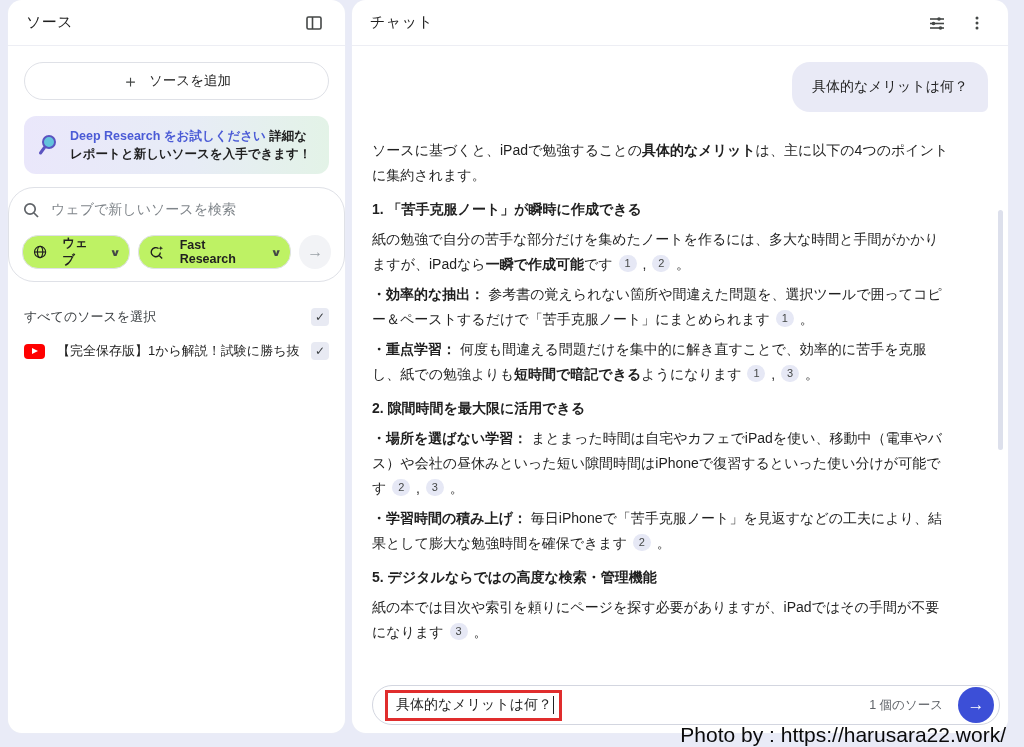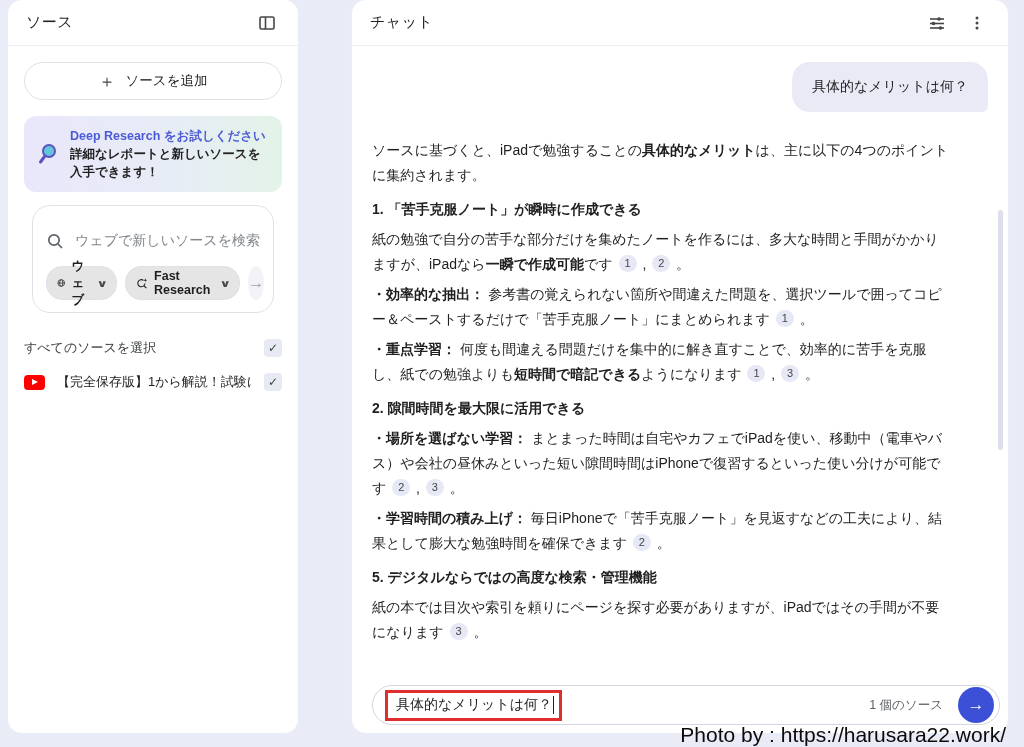--- a/index.html
+++ b/index.html
@@ -6,7 +6,7 @@
   body{font-family:"Liberation Sans","DejaVu Sans",sans-serif;}
   .stage{position:relative;width:1024px;height:747px;background:#e9ebf7;overflow:hidden;}
   .panel{position:absolute;top:0;height:733px;background:#ffffff;border-radius:14px;box-shadow:0 0 0 0.5px #eceef5;}
-  .panel-left{left:8px;width:290px;}
+  .panel-left{left:8px;width:337px;}
   .panel-right{left:352px;width:656px;}
   .panel-header{height:45px;display:flex;align-items:center;padding:0 18px;border-bottom:1px solid #edeef4;}
   .panel-title{font-size:15px;color:#1f1f1f;letter-spacing:.5px;}

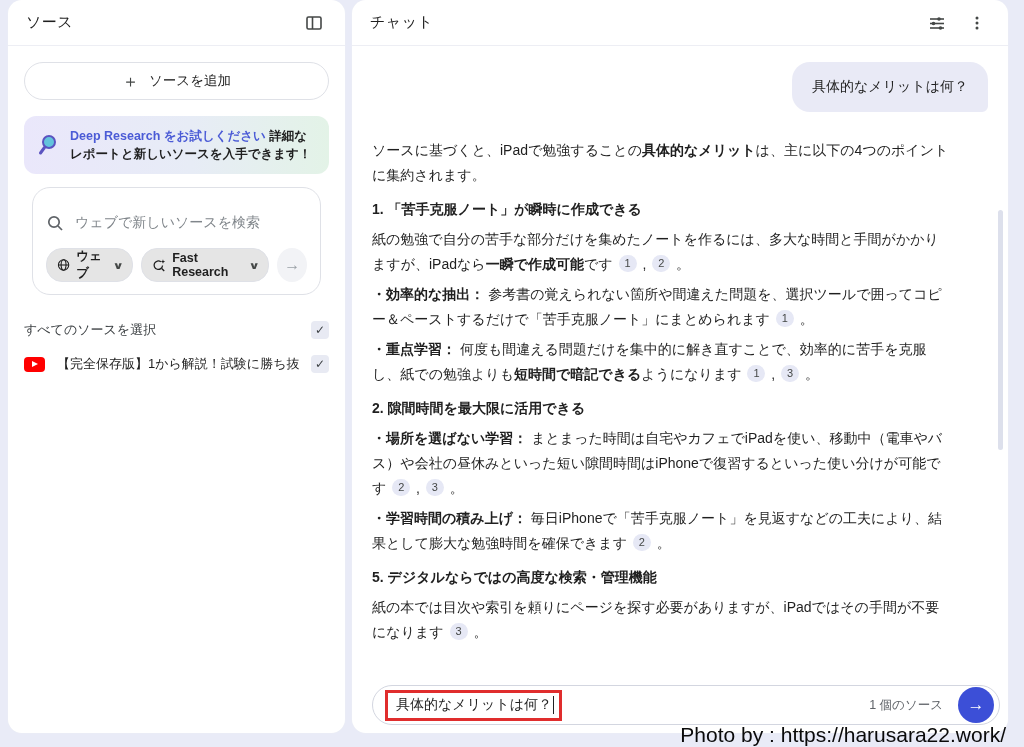--- a/index.html
+++ b/index.html
@@ -22,7 +22,7 @@
     background:linear-gradient(90deg,#eae7fb 0%,#e7ecf6 55%,#e3f3e7 100%);}
   .banner-text{font-size:12.5px;line-height:18px;font-weight:600;color:#1f1f1f;}
   .banner-link{color:#4b5bd6;cursor:pointer;}
-  .search-card{margin:13px 24px 0;border:1px solid #dfe1e7;border-radius:18px;padding:26px 13px 12px;}
+  .search-card{margin:13px 0 0;border:1px solid #dfe1e7;border-radius:26px;padding:13px 13px 12px;}
   .search-row{display:flex;align-items:center;gap:11px;}
   .search-ph{font-size:14px;color:#80868b;}
   .chip-row{display:flex;align-items:center;gap:8px;margin-top:16px;}

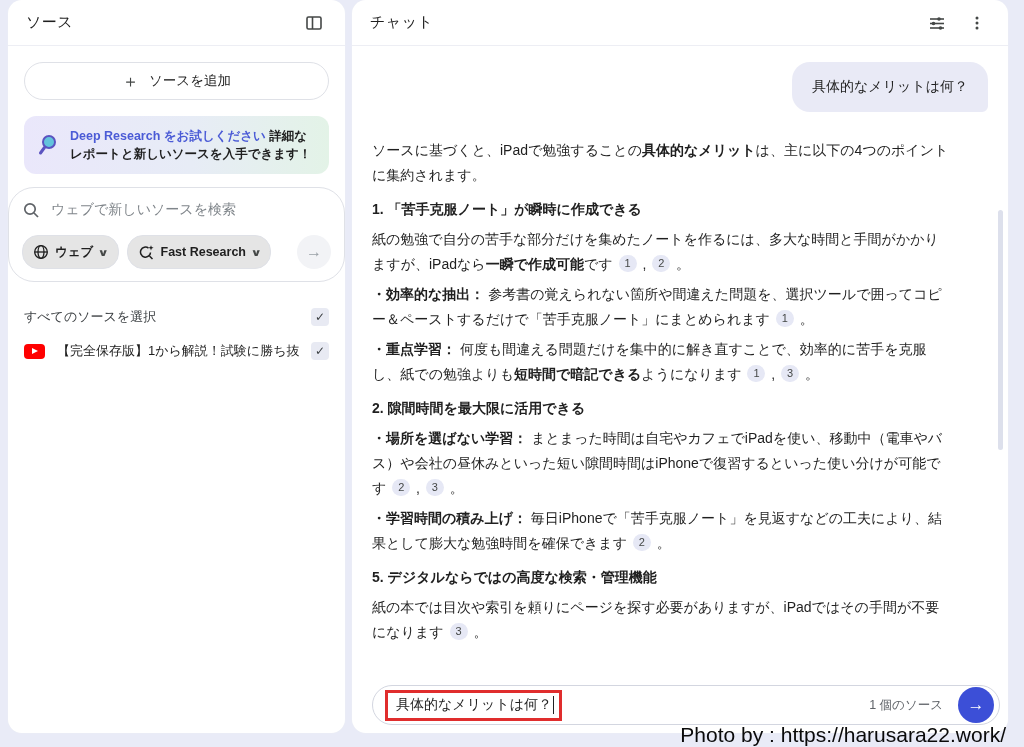--- a/index.html
+++ b/index.html
@@ -26,8 +26,8 @@
   .search-row{display:flex;align-items:center;gap:11px;}
   .search-ph{font-size:14px;color:#80868b;}
   .chip-row{display:flex;align-items:center;gap:8px;margin-top:16px;}
-  .chip-btn{height:32px;border:1px solid #dfe1e7;border-radius:16px;background:#e5e5e5;display:flex;align-items:center;
-    gap:6px;padding:0 10px;font-size:12.5px;font-weight:600;color:#1f1f1f;cursor:pointer;}
+  .chip-btn{height:32px;border:1px solid #dfe1e7;border-radius:16px;background:#bef264;display:flex;align-items:center;
+    gap:15px;padding:0 10px;font-size:12.5px;font-weight:600;color:#1f1f1f;cursor:pointer;}
   .chev{font-size:10px;color:#444746;transform:scaleX(1.4);}
   .search-send{margin-left:auto;width:34px;height:34px;border-radius:50%;background:#f2f3f6;color:#9aa0a6;
     display:flex;align-items:center;justify-content:center;font-size:16px;cursor:default;}

